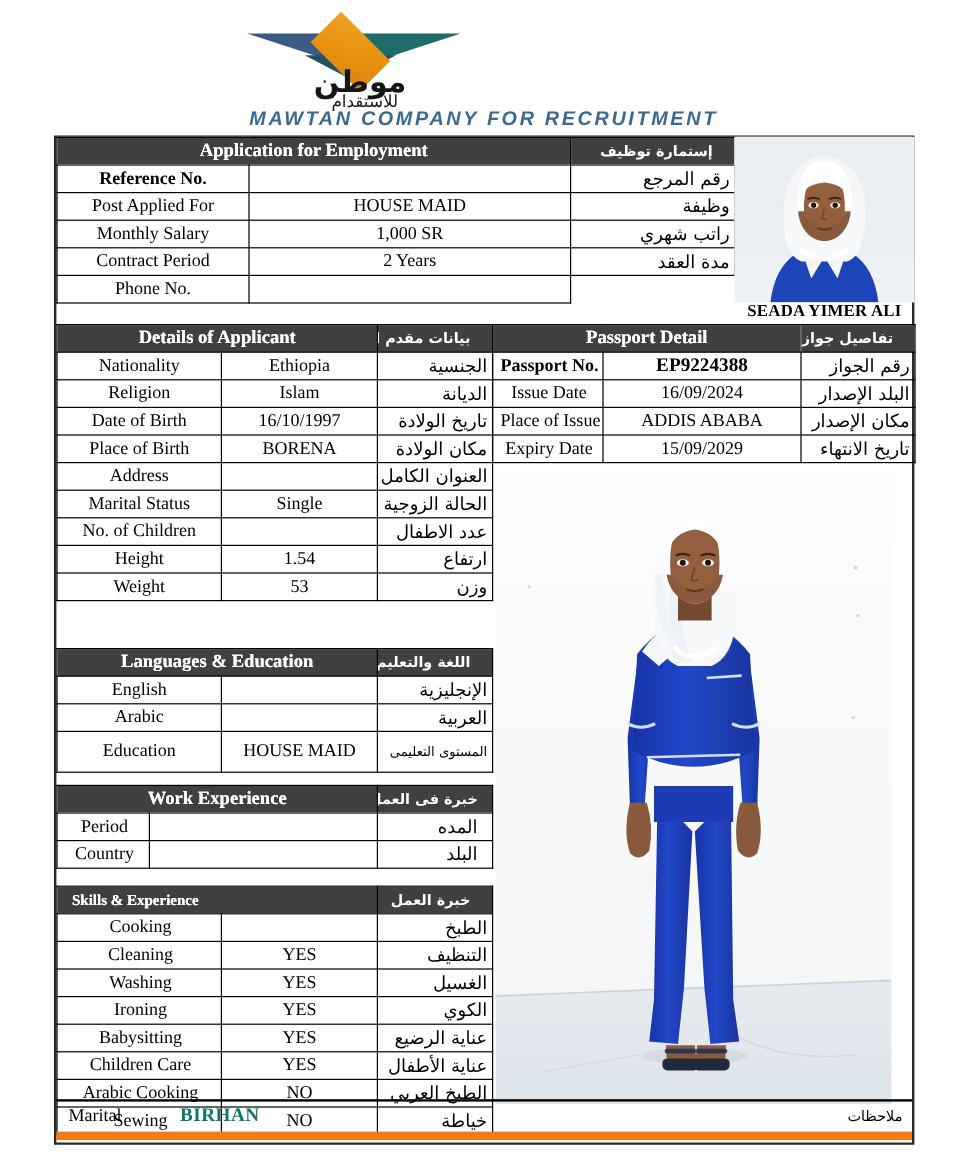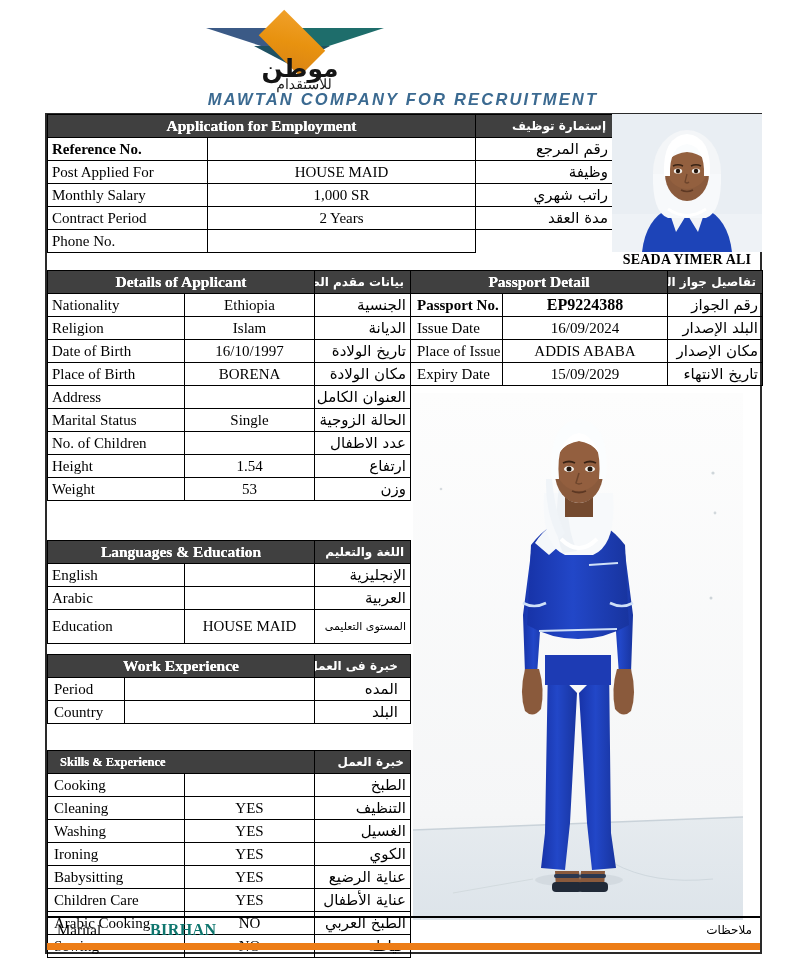--- a/index.html
+++ b/index.html
@@ -145,7 +145,7 @@
     font-weight: bold;
     direction: rtl;
     text-align: right;
-    padding-right: 6px;
+    padding-right: 18px;
   }
   .lbl { text-align: left; padding-left: 12px; }
   .lbl.bold { font-weight: bold; }

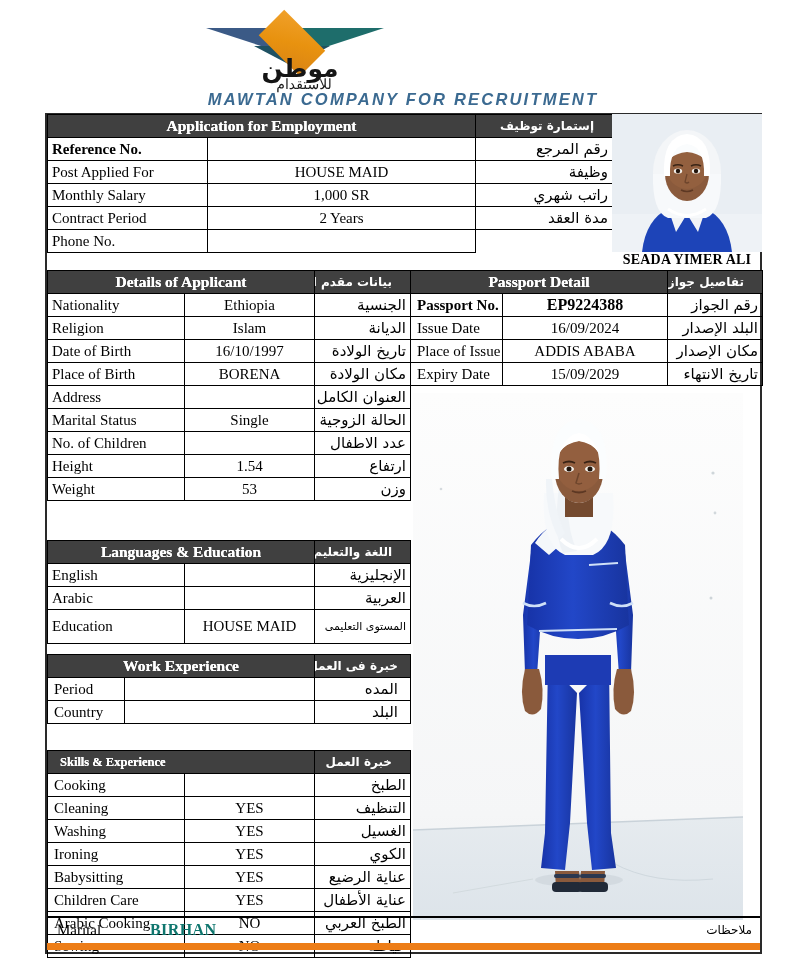--- a/index.html
+++ b/index.html
@@ -147,7 +147,7 @@
     text-align: right;
     padding-right: 18px;
   }
-  .lbl { text-align: left; padding-left: 12px; }
+  .lbl { text-align: center; padding-left: 12px; }
   .lbl.bold { font-weight: bold; }
   .val { text-align: center; }
   .val.bold { font-weight: bold; font-size: 16px; }

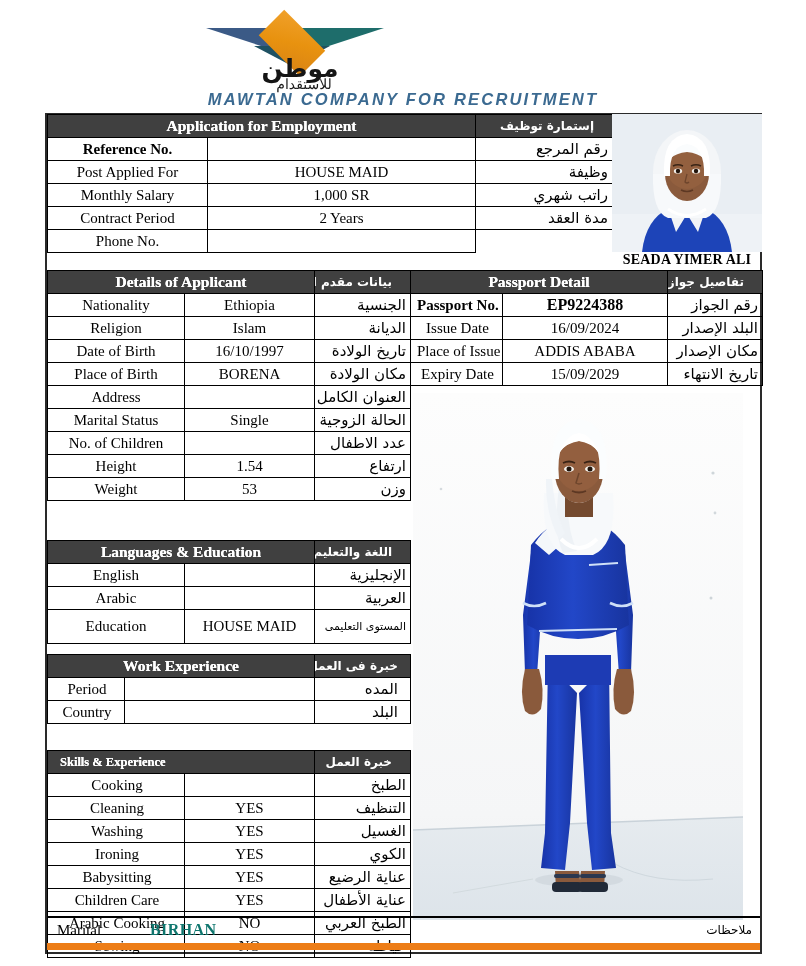--- a/index.html
+++ b/index.html
@@ -246,7 +246,6 @@
     position: absolute;
     left: 0; top: 624px;
     width: 363px;
-    margin-top: 12px;
   }
   #skills-table col.c1 { width: 137px; }
   #skills-table col.c2 { width: 130px; }

